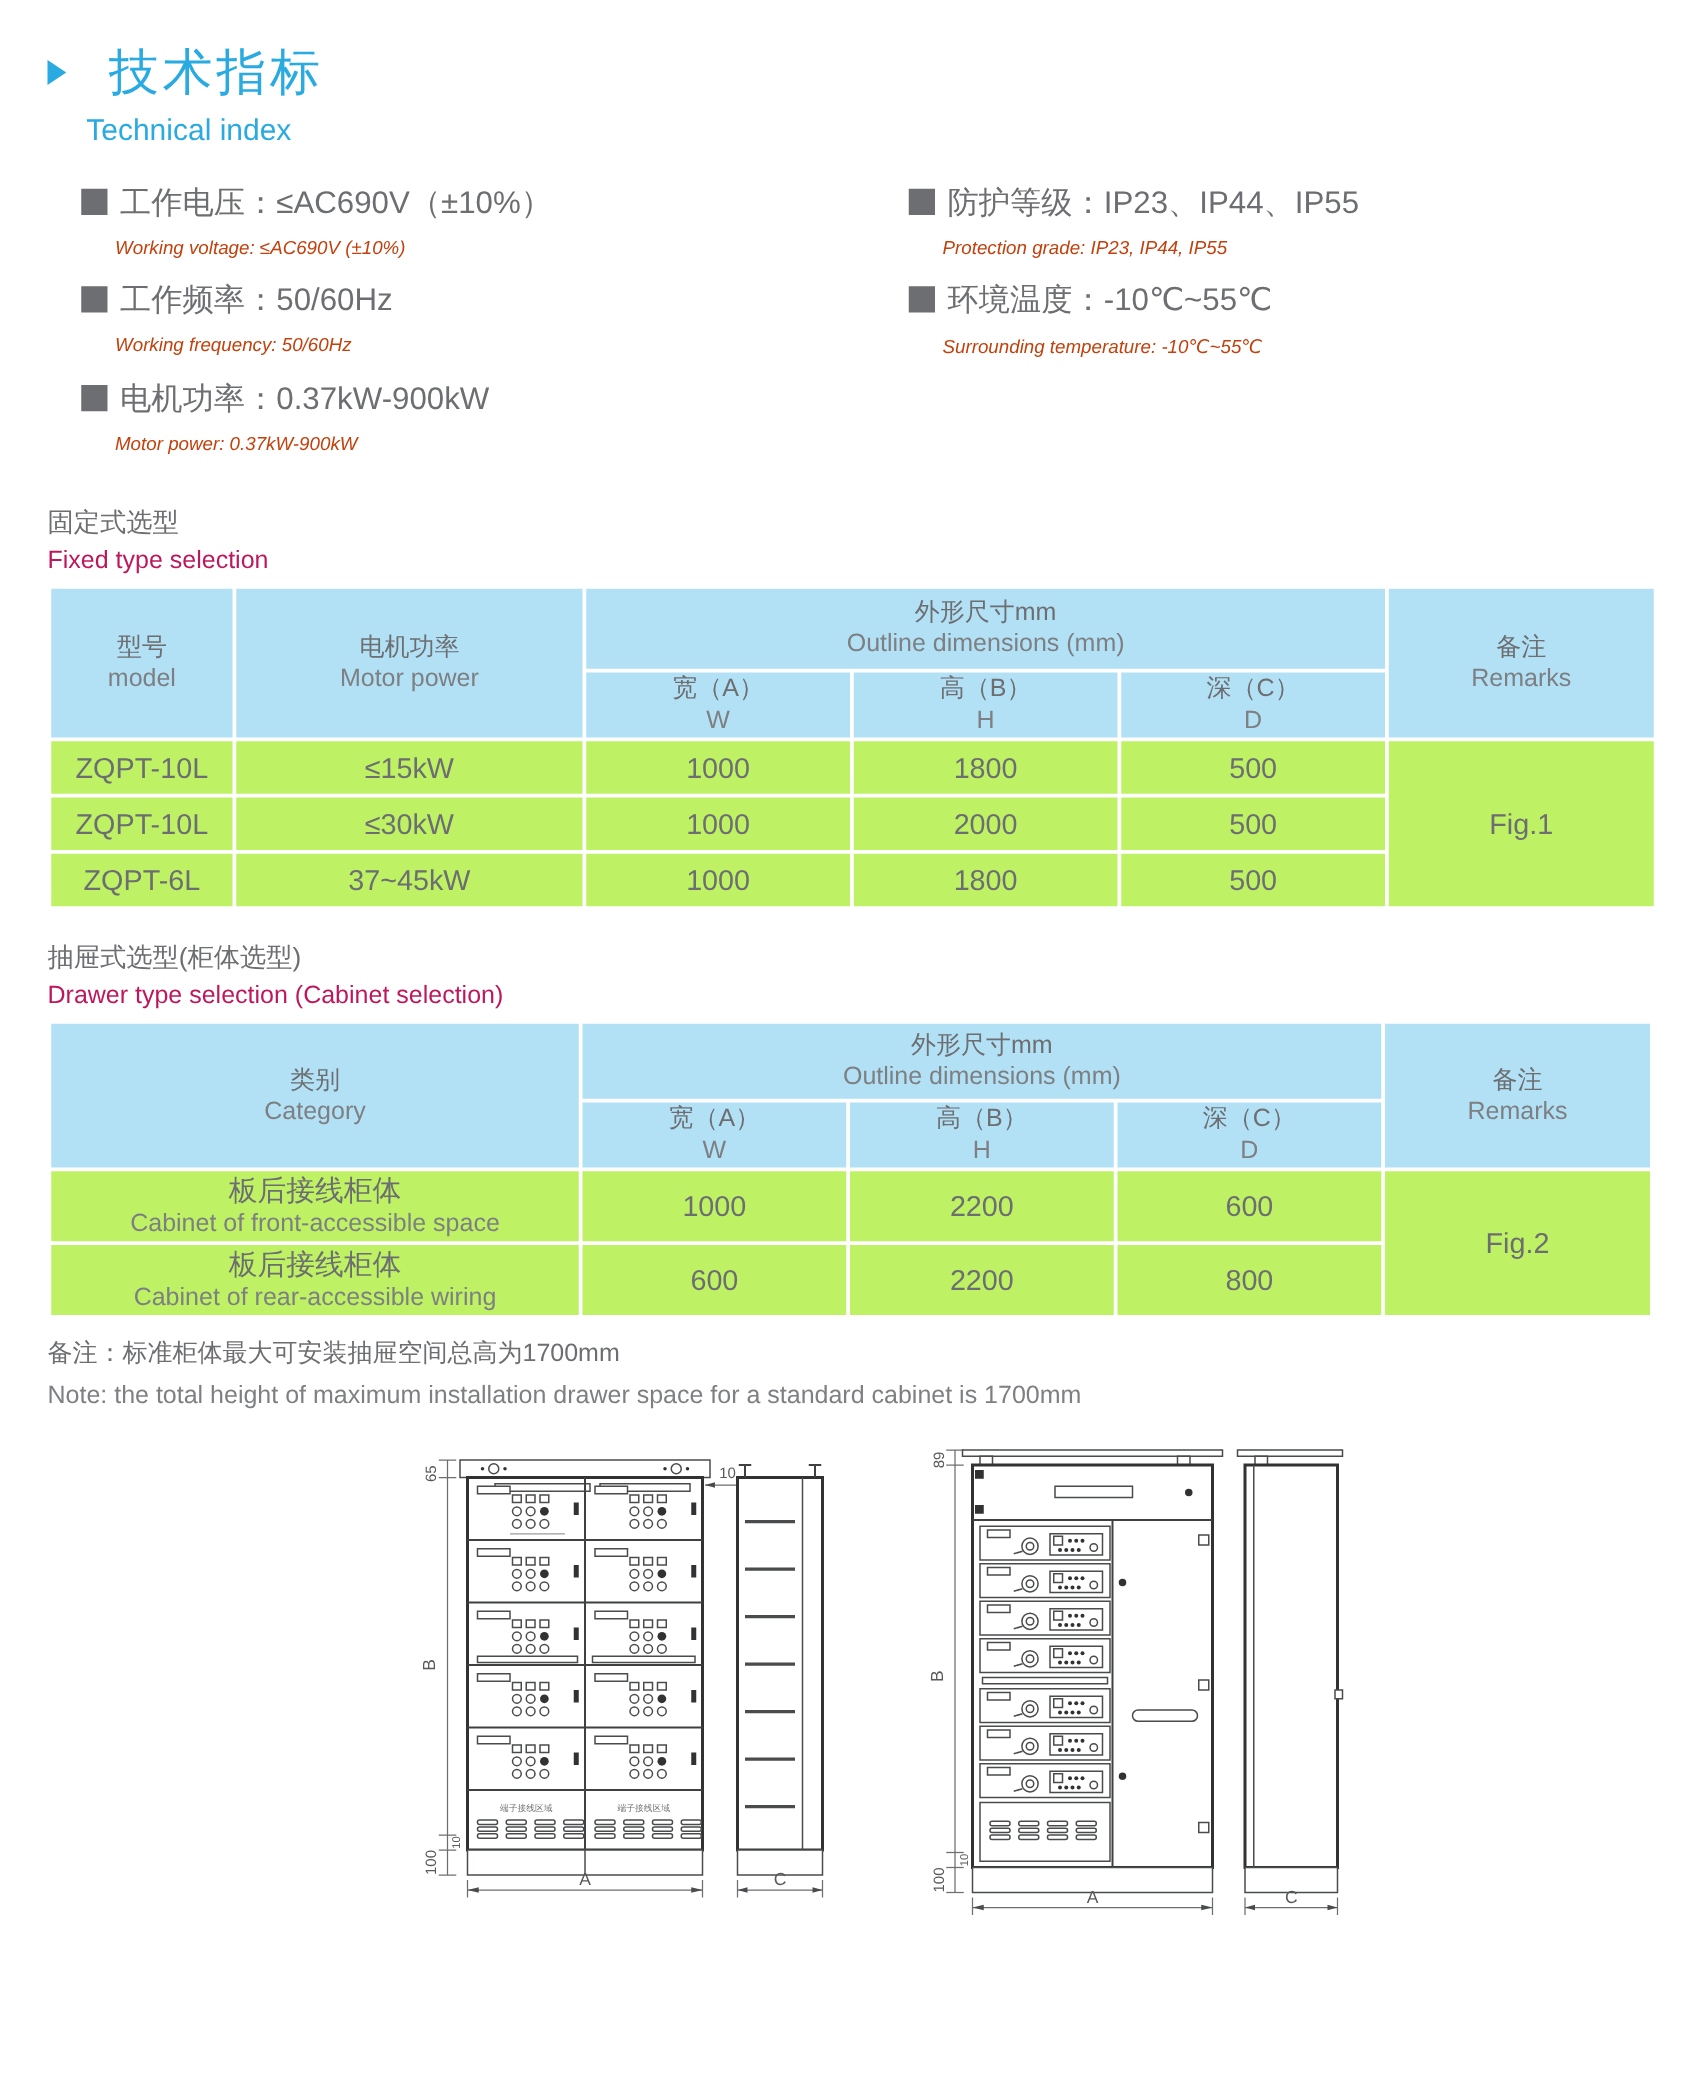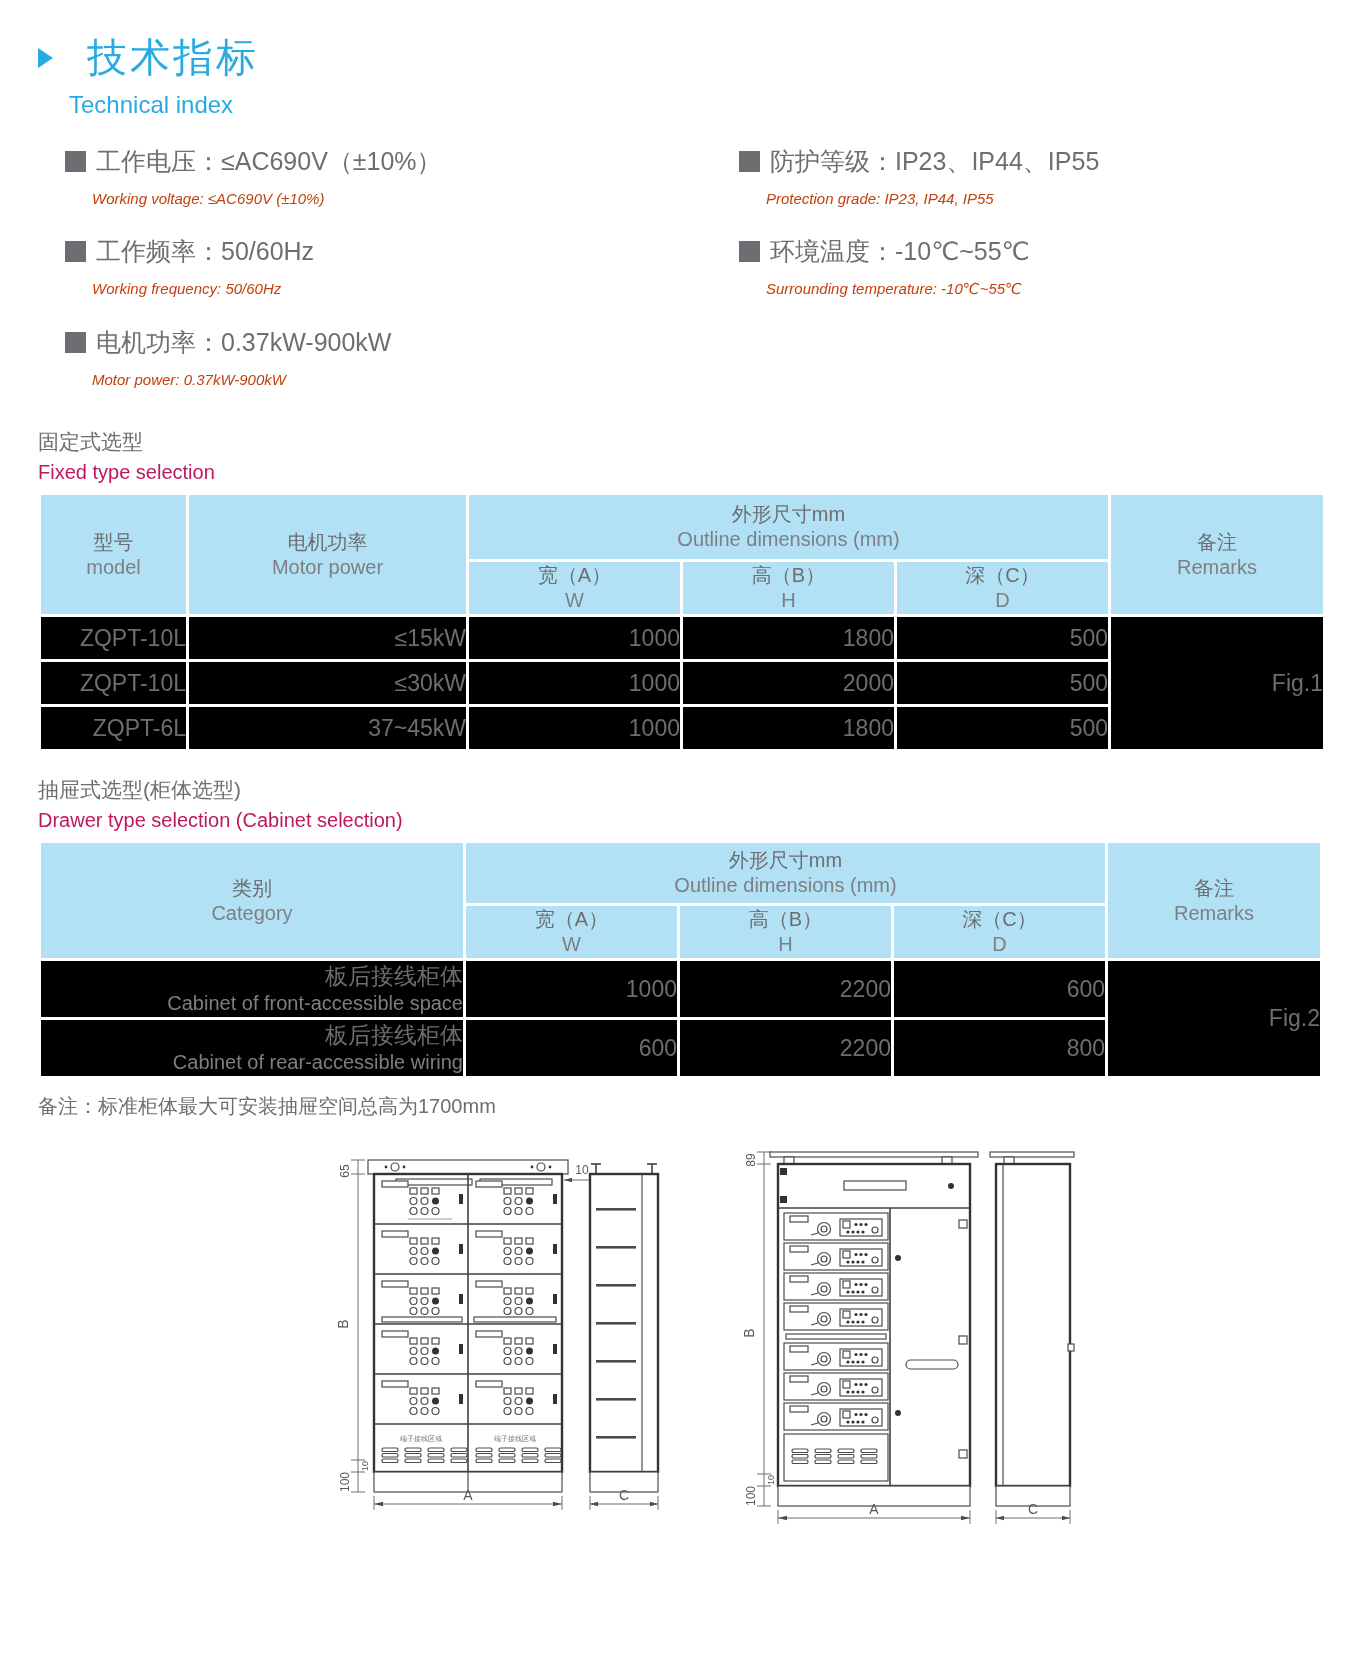--- a/index.html
+++ b/index.html
@@ -19,7 +19,7 @@
   .title-en { font-size:24px; color:#29abe2; margin:6px 0 0 31px; }
 
   
-  .specs { margin:26px 0 0 27px; display:grid; grid-template-columns:662px 1fr;gap:12px; }
+  .specs { margin:26px 0 0 27px; display:grid; grid-template-columns:662px 1fr; }
   .spec-item { margin-bottom:16px; }
   .spec-zh { font-size:25px; color:#6d6e71; display:flex; align-items:center; }
   .sq { display:inline-block; width:21px; height:21px; background:#6d6e71; margin-right:10px; flex:none; }

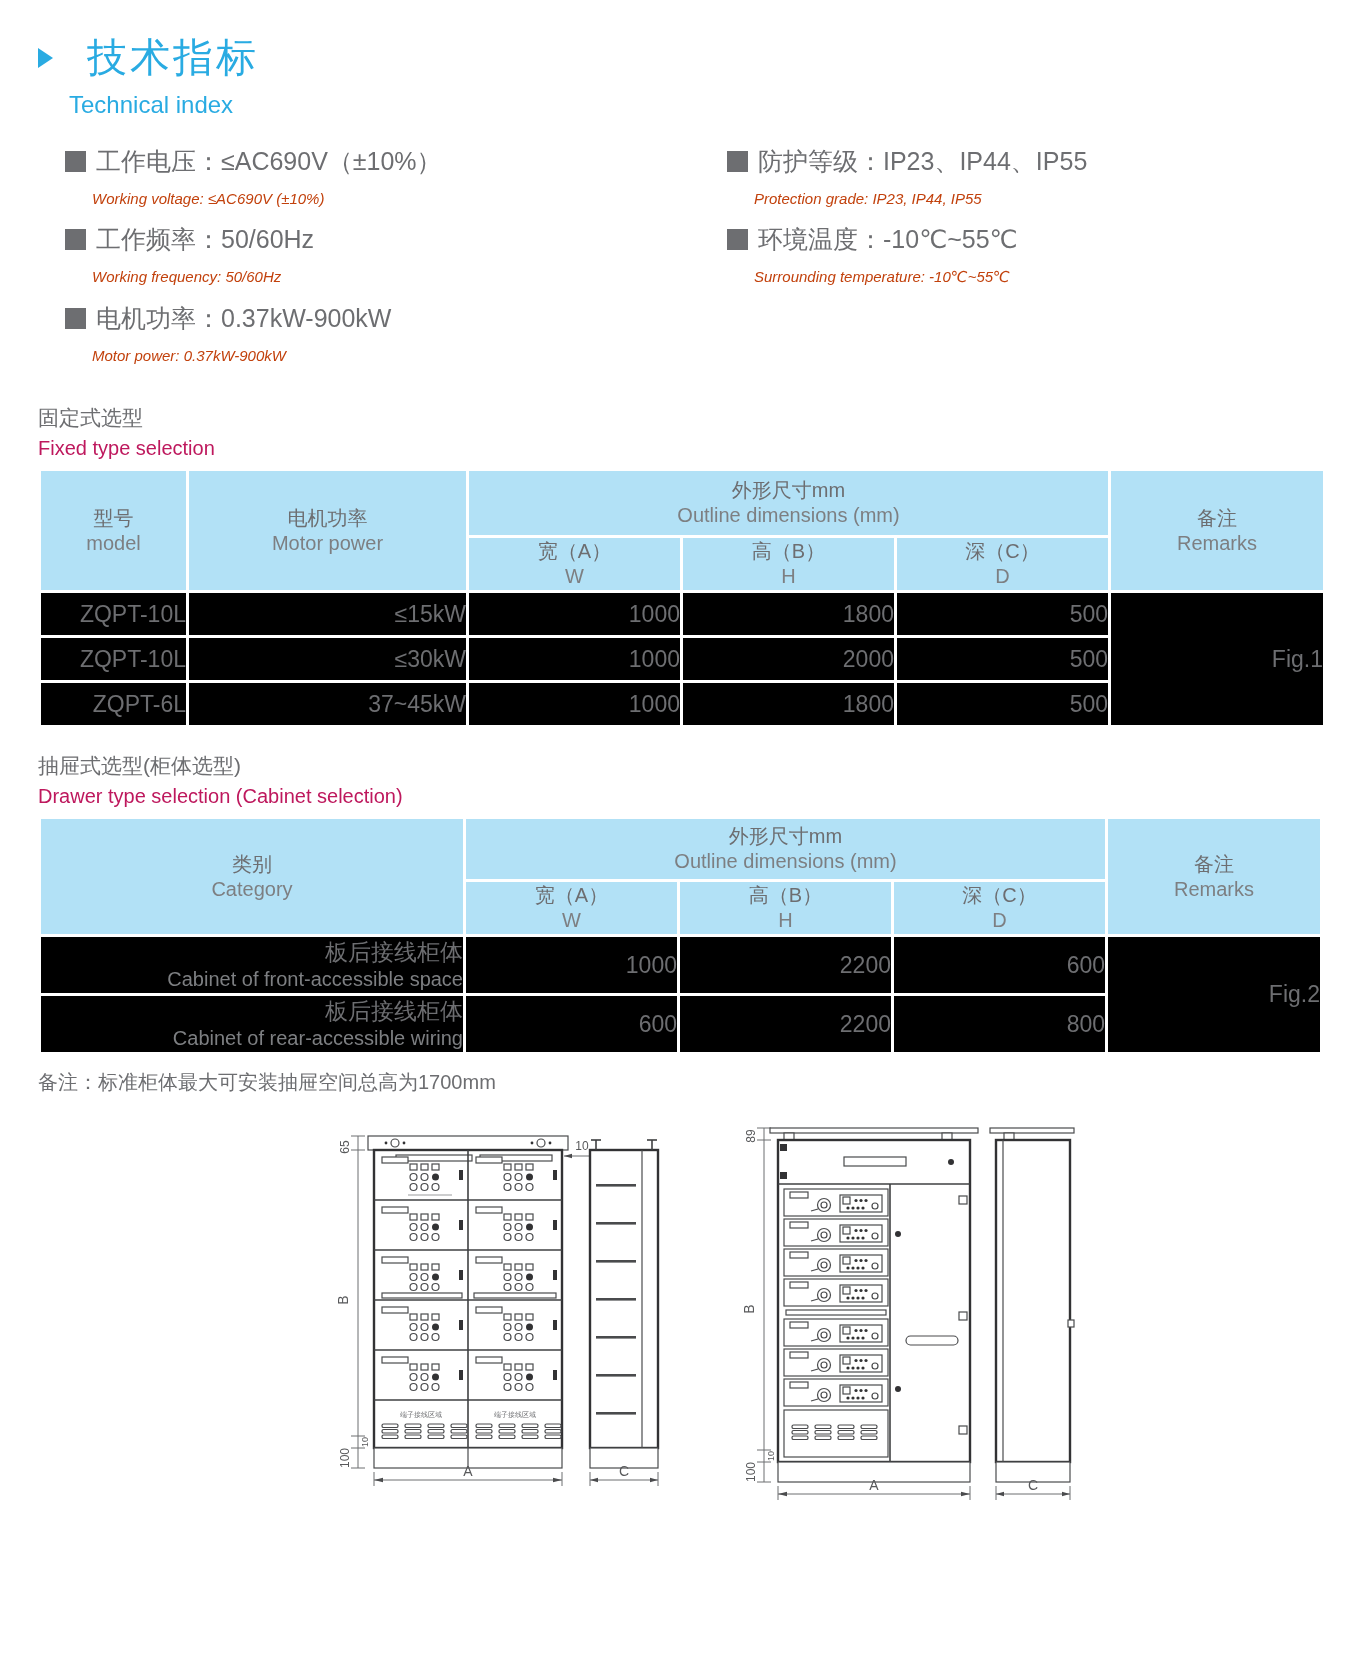--- a/index.html
+++ b/index.html
@@ -34,7 +34,7 @@
   
   table.spec-table { border-collapse:separate; border-spacing:3px; margin-top:8px; table-layout:fixed; }
   table.spec-table th { background:#b2e1f6; font-weight:normal; text-align:center; vertical-align:middle; }
-  table.spec-table td { background:#000000; text-align:right; vertical-align:middle; }
+  table.spec-table td { background:#bef264; text-align:center; vertical-align:middle; }
   .th-zh { font-size:20px; color:#6d6e71; line-height:1.25; }
   .th-en { font-size:20px; color:#7d7f82; line-height:1.25; }
   .td-main { font-size:23px; color:#6d6e71; }

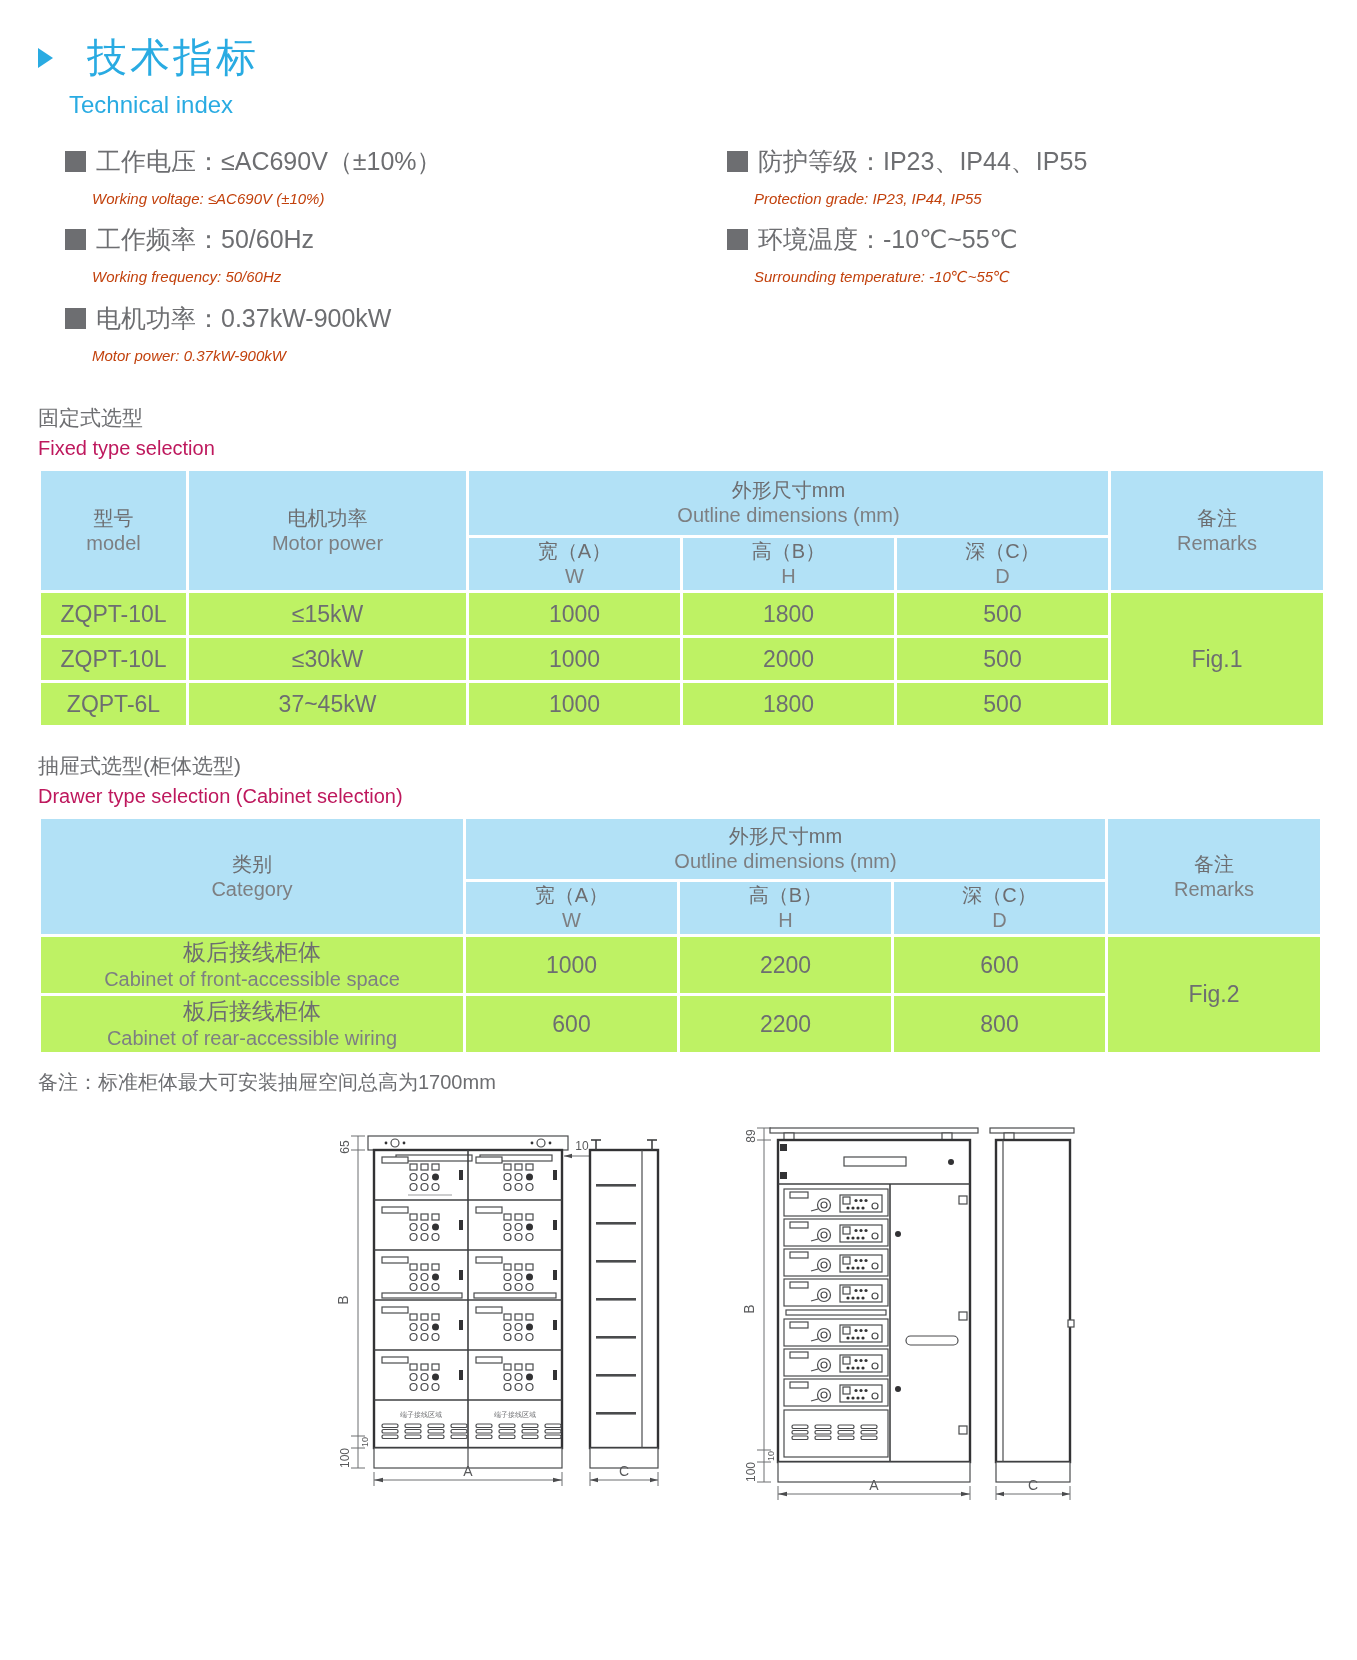--- a/index.html
+++ b/index.html
@@ -261,6 +261,7 @@
 
   <div class="note-block">
     <div class="note-zh">备注：标准柜体最大可安装抽屉空间总高为1700mm</div>
+    <div class="note-en">Note: the total height of maximum installation drawer space for a standard cabinet is 1700mm</div>
   </div>
 
   <div class="figures">

